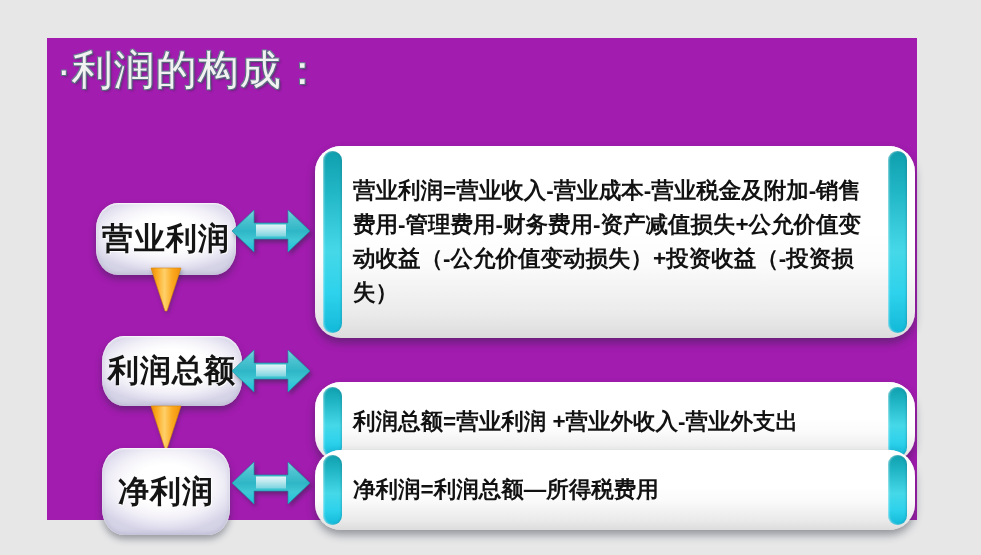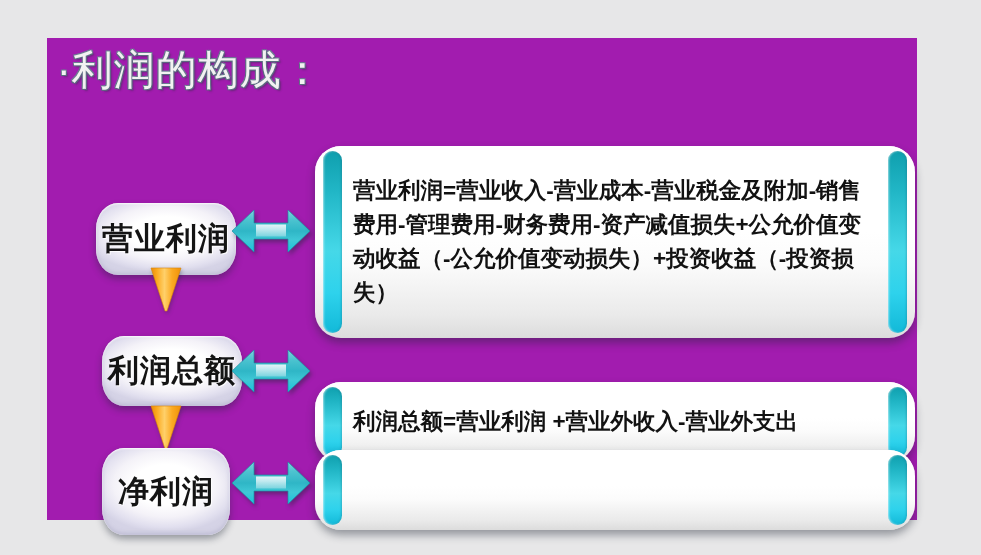--- a/index.html
+++ b/index.html
@@ -255,6 +255,7 @@
     <div class="fbox" style="left:268px; top:412px; width:600px; height:80px;">
       <div class="bar left"></div>
       <div class="bar right"></div>
+      <div class="ftext">净利润=利润总额—所得税费用</div>
     </div>
 
   </div>

